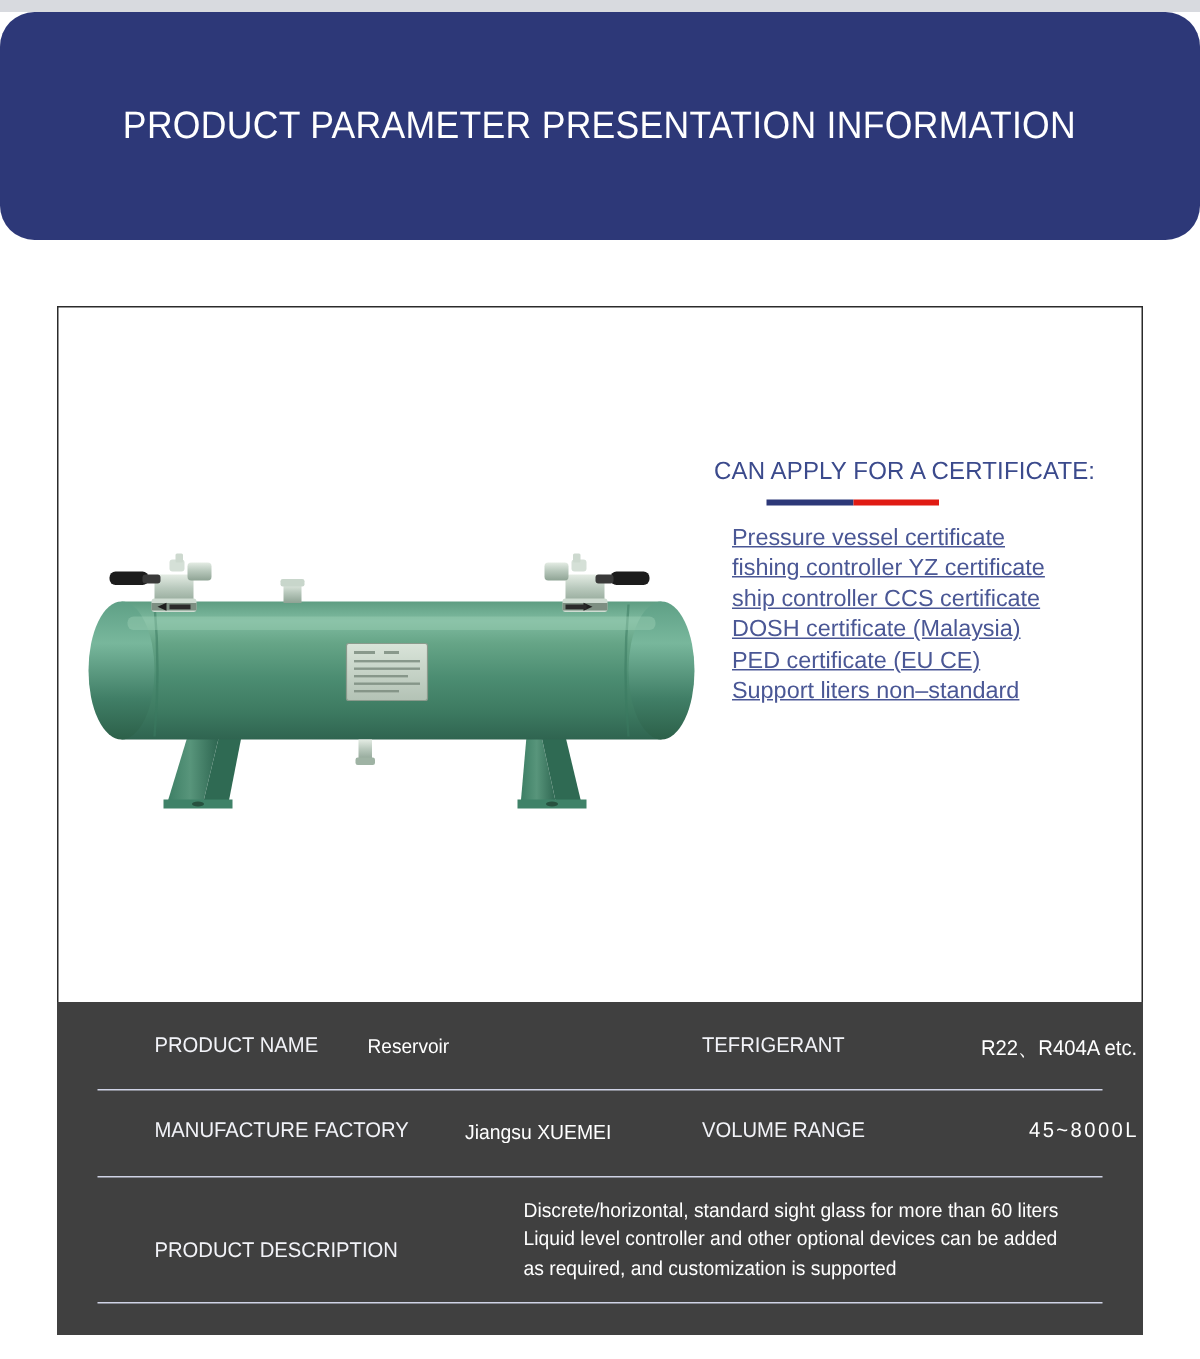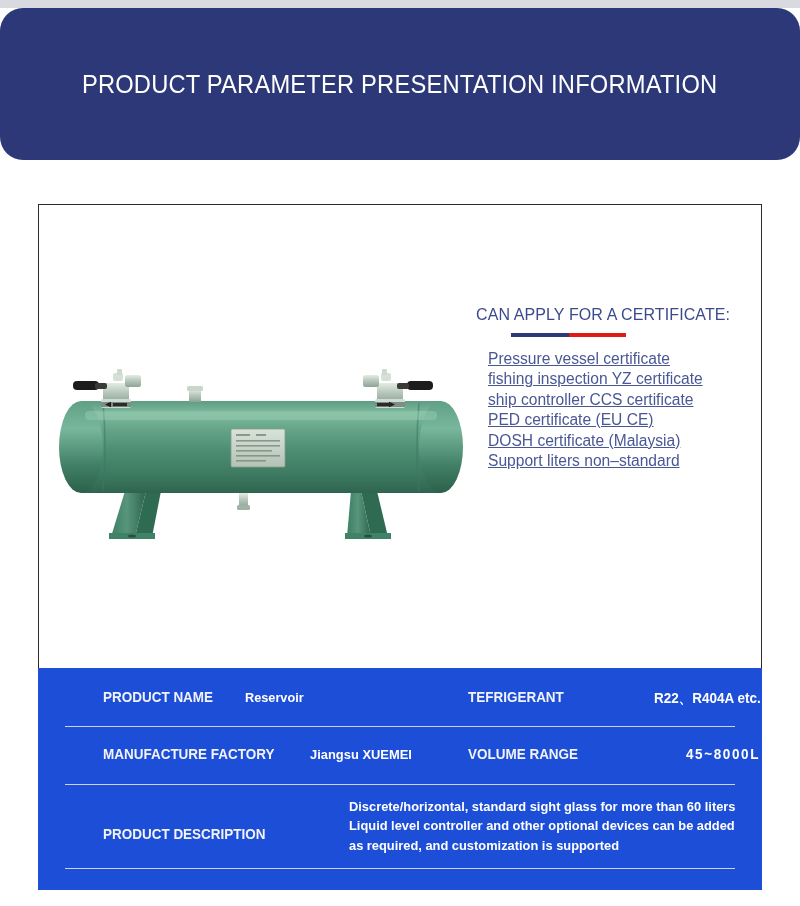--- a/index.html
+++ b/index.html
@@ -247,7 +247,7 @@
       </div>
       <ul class="cert-list">
         <li>Pressure vessel certificate</li>
-        <li>fishing inspection YZ certificate</li>
+        <li>fishing controller YZ certificate</li>
         <li>ship controller CCS certificate</li>
         <li>PED certificate (EU CE)</li>
         <li>DOSH certificate (Malaysia)</li>

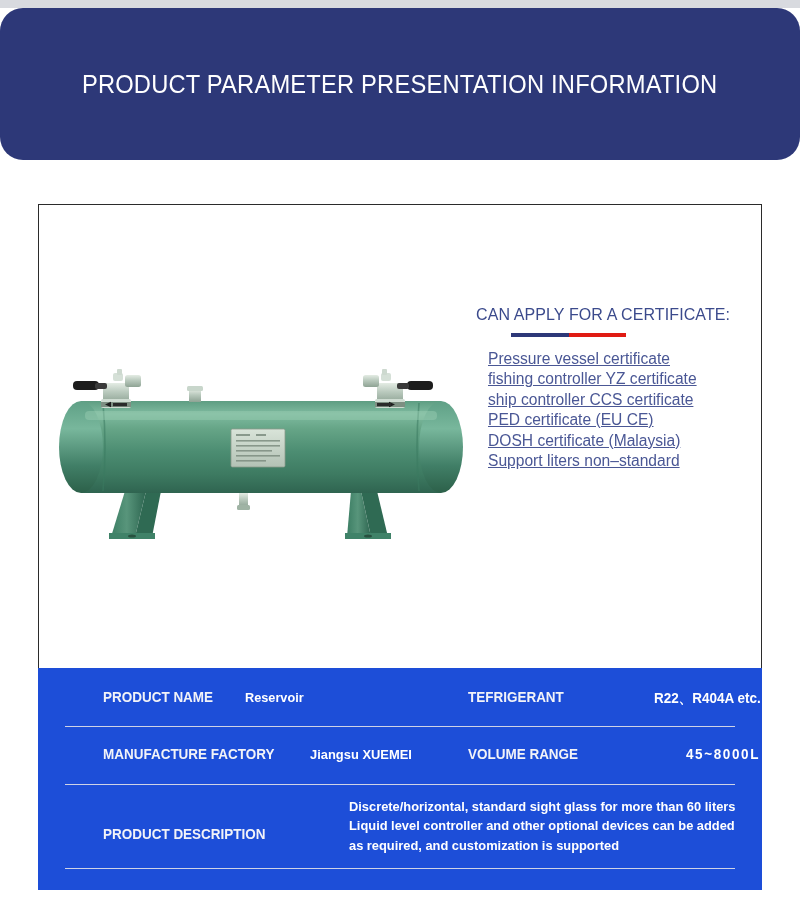--- a/index.html
+++ b/index.html
@@ -249,8 +249,8 @@
         <li>Pressure vessel certificate</li>
         <li>fishing controller YZ certificate</li>
         <li>ship controller CCS certificate</li>
+        <li>DOSH certificate (Malaysia)</li>
         <li>PED certificate (EU CE)</li>
-        <li>DOSH certificate (Malaysia)</li>
         <li>Support liters non–standard</li>
       </ul>
     </div>

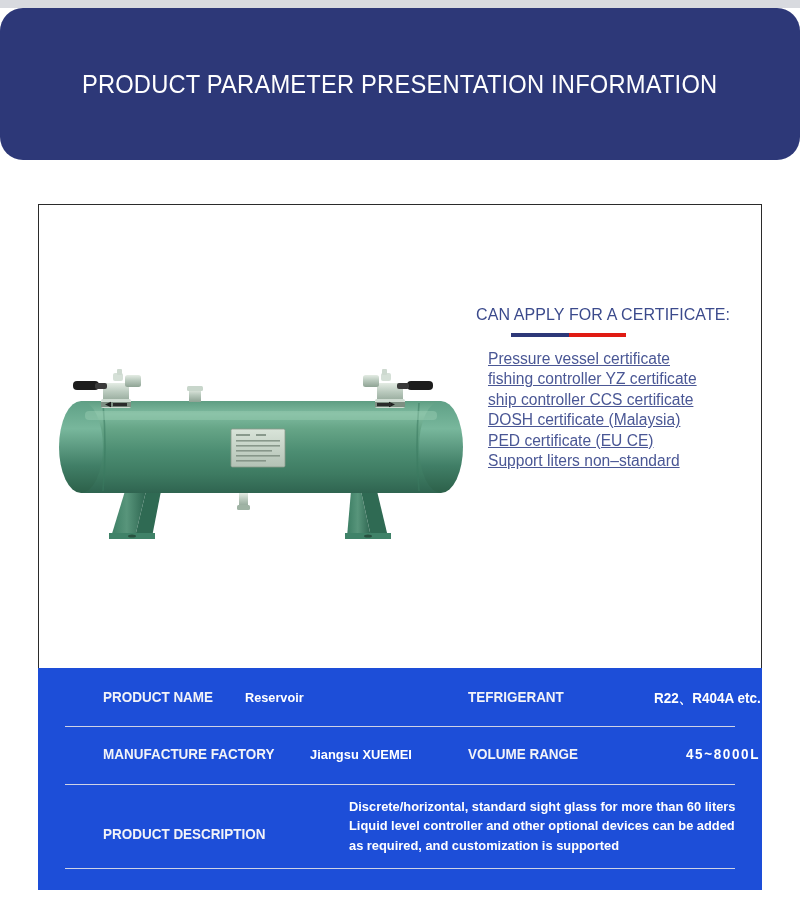--- a/index.html
+++ b/index.html
@@ -82,9 +82,8 @@
   .spec-block {
     position:absolute; left:38px; top:668px;
     width:724px; height:222px;
-    background:#1d4ed8;
+    background:#404040;
     color:#ffffff;
-    font-weight:bold;
   }
   .spec-row { position:relative; }
   .spec-sep {

